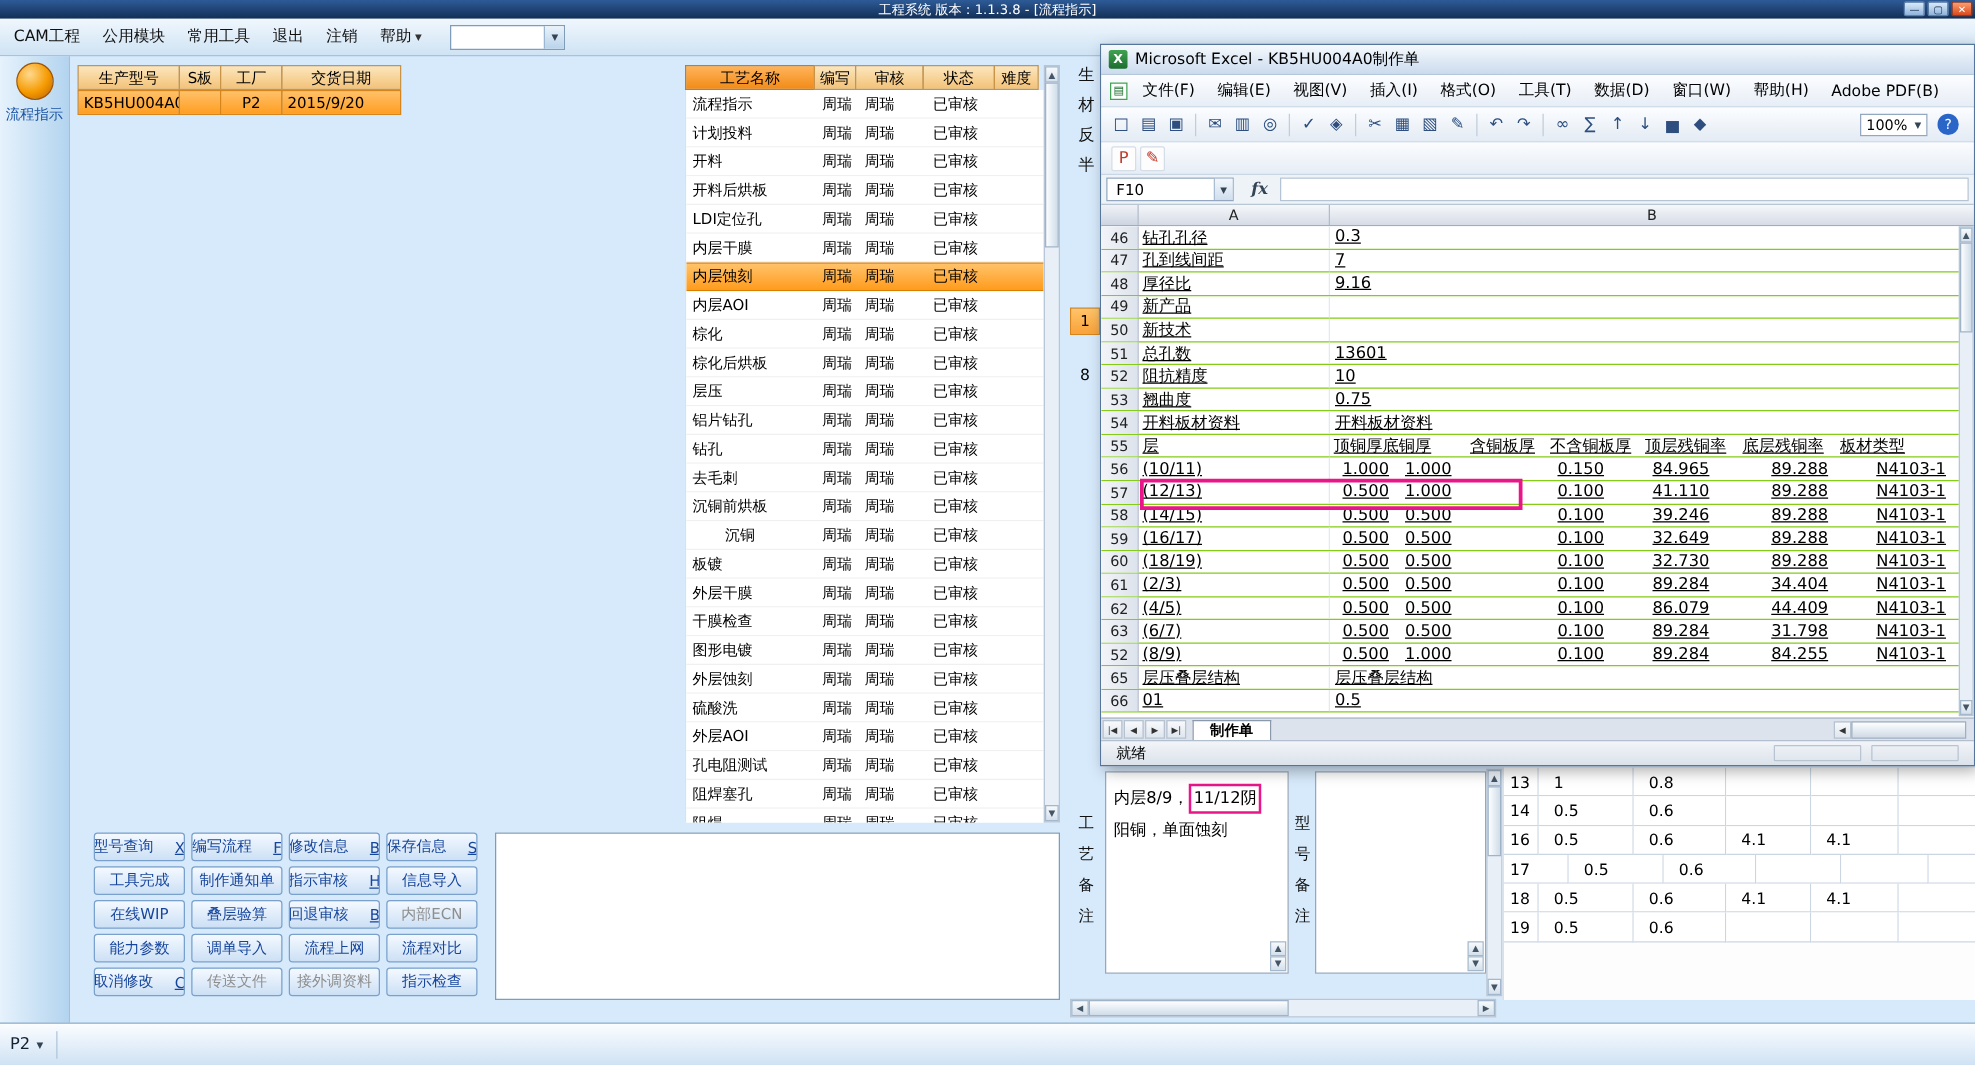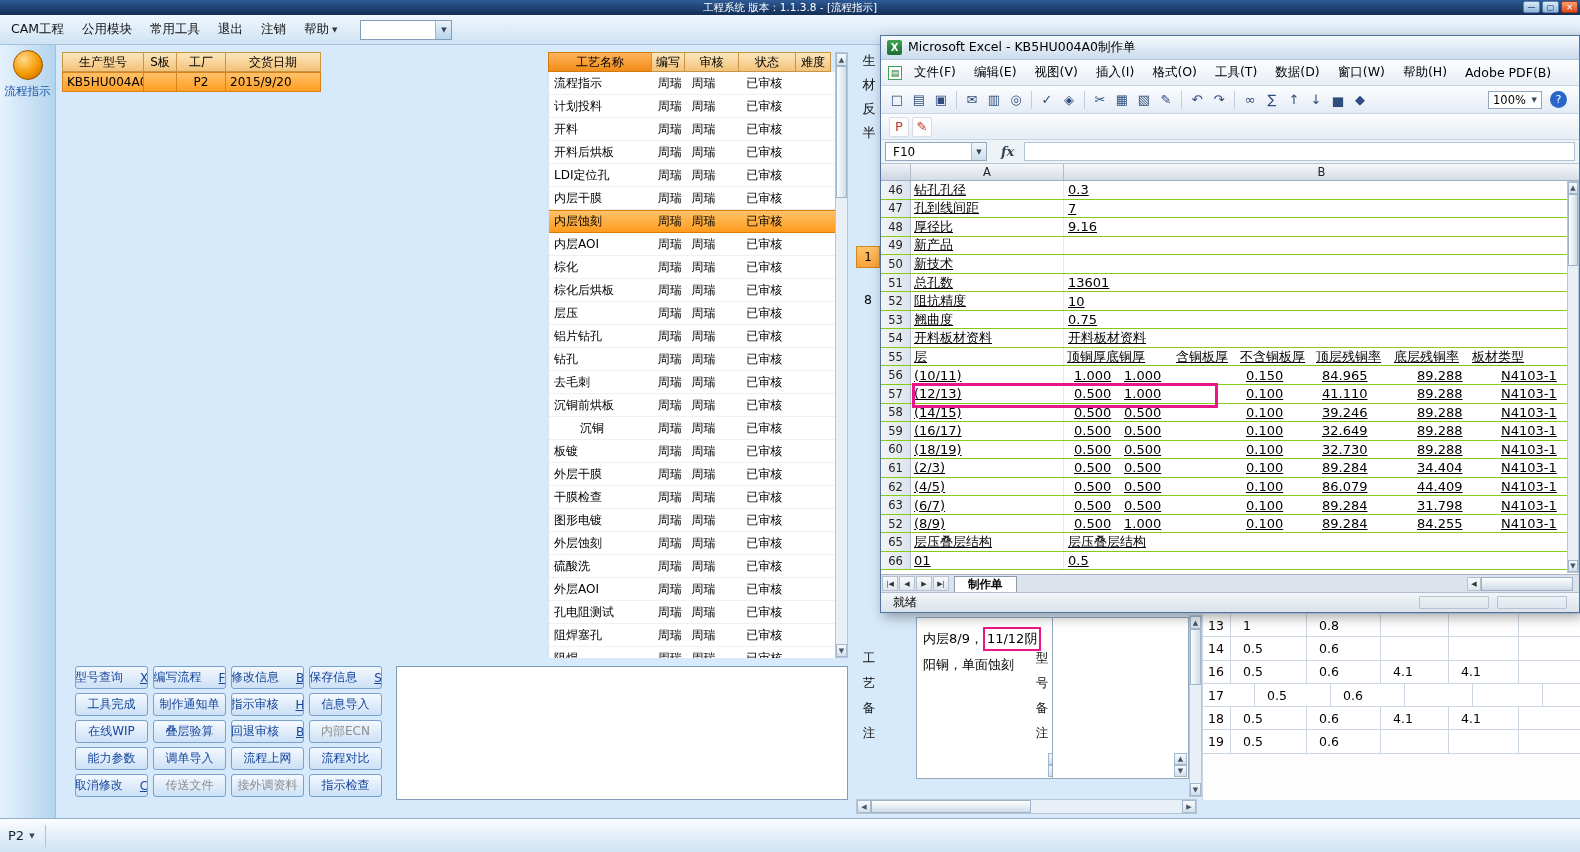--- a/index.html
+++ b/index.html
@@ -170,7 +170,7 @@
 #craft-label{left:860px;top:645px;}
 #model-label{left:1033px;top:645px;}
 .note-box{background:#fff;border:1px solid #98a8bc;font-size:13px;line-height:26px;padding:8px 4px 4px 6px;}
-#craft-box{left:884px;top:617px;width:147px;height:162px;margin-left:32px;}
+#craft-box{left:884px;top:617px;width:147px;height:162px;}
 #model-box{left:1052px;top:617px;width:137px;height:162px;}
 .note-spin{position:absolute;right:1px;bottom:1px;width:13px;}
 .note-spin .sb-arrow{height:12px;}

